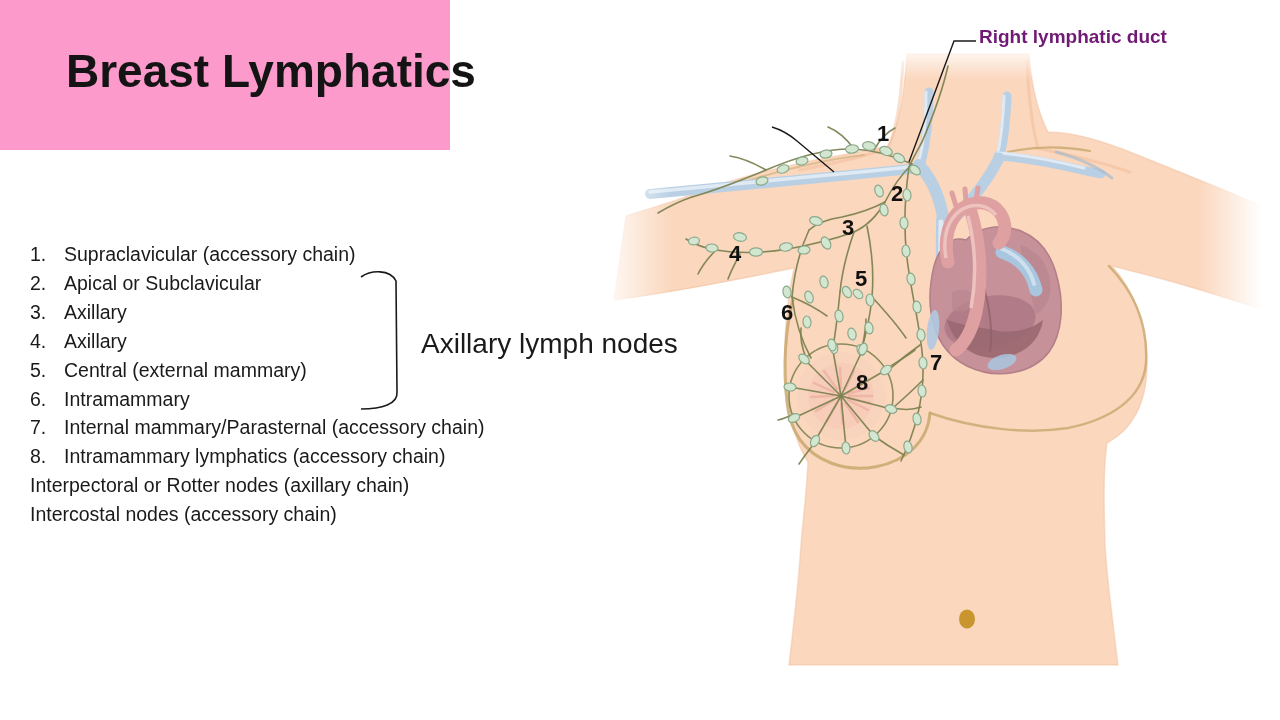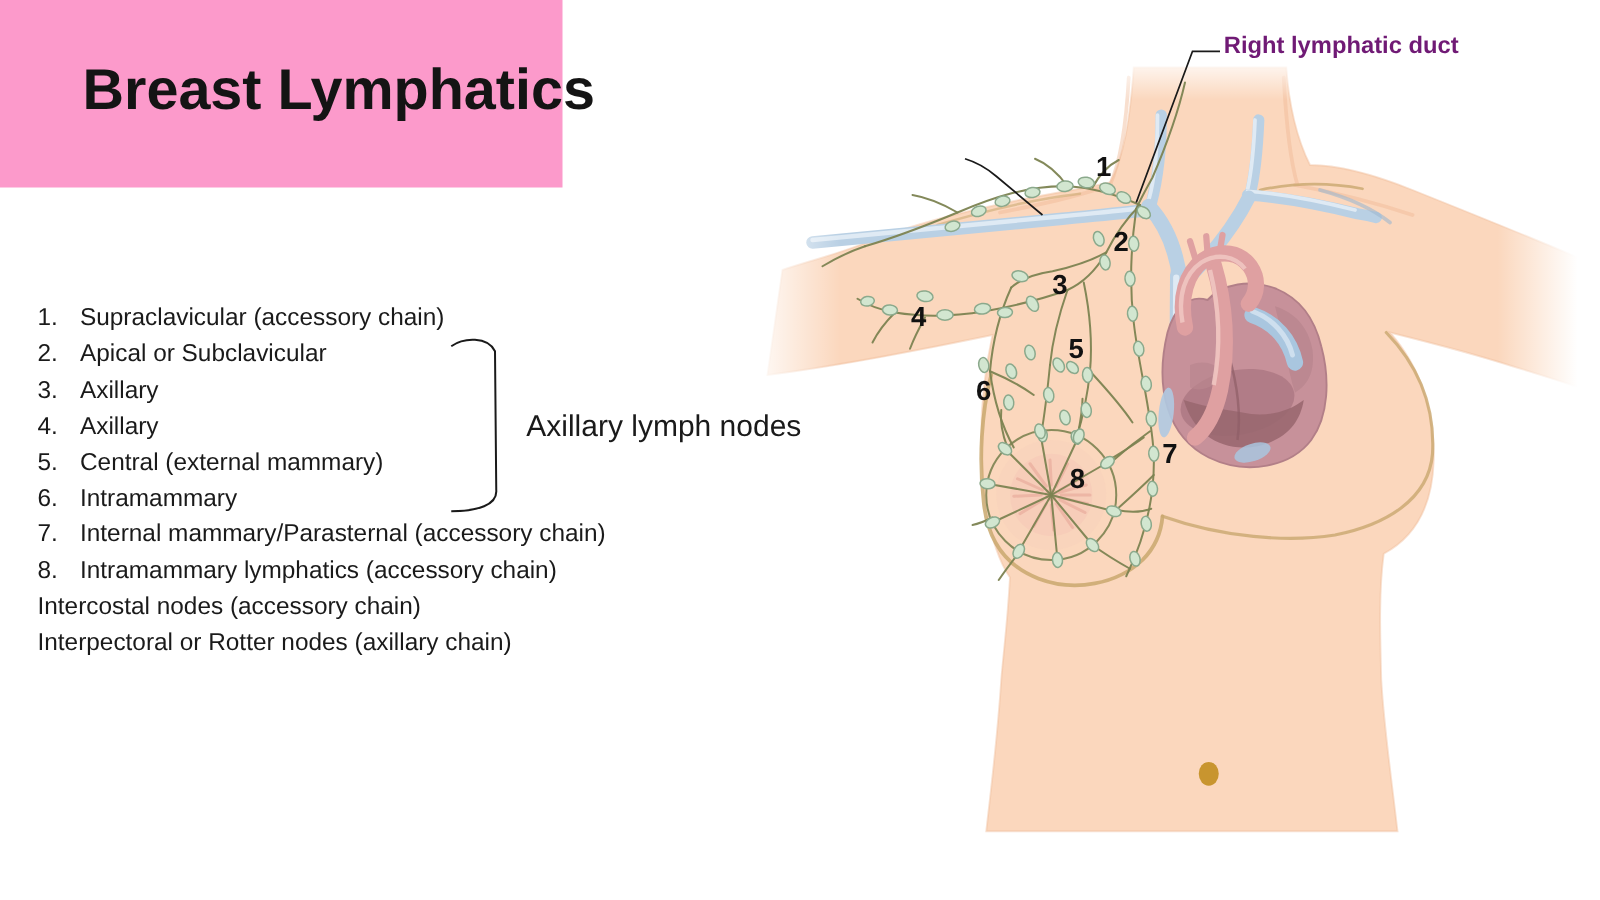--- a/index.html
+++ b/index.html
@@ -12,7 +12,7 @@
   .legend-row{display:flex;}
   .legend-row .num{flex:0 0 34px;}
   .legend-row .txt{flex:1 1 auto;white-space:nowrap;}
-  .axillary-label{position:absolute;left:421px;top:328px;font-size:24px;white-space:nowrap;}
+  .axillary-label{position:absolute;left:421px;top:328px;font-size:28px;white-space:nowrap;}
   .fig-label{position:absolute;font-size:19px;font-weight:600;white-space:nowrap;color:#701a75;}
   .lbl-duct{left:979px;top:26px;}
   .lbl-vein{left:583px;top:117px;width:190px;text-align:right;}

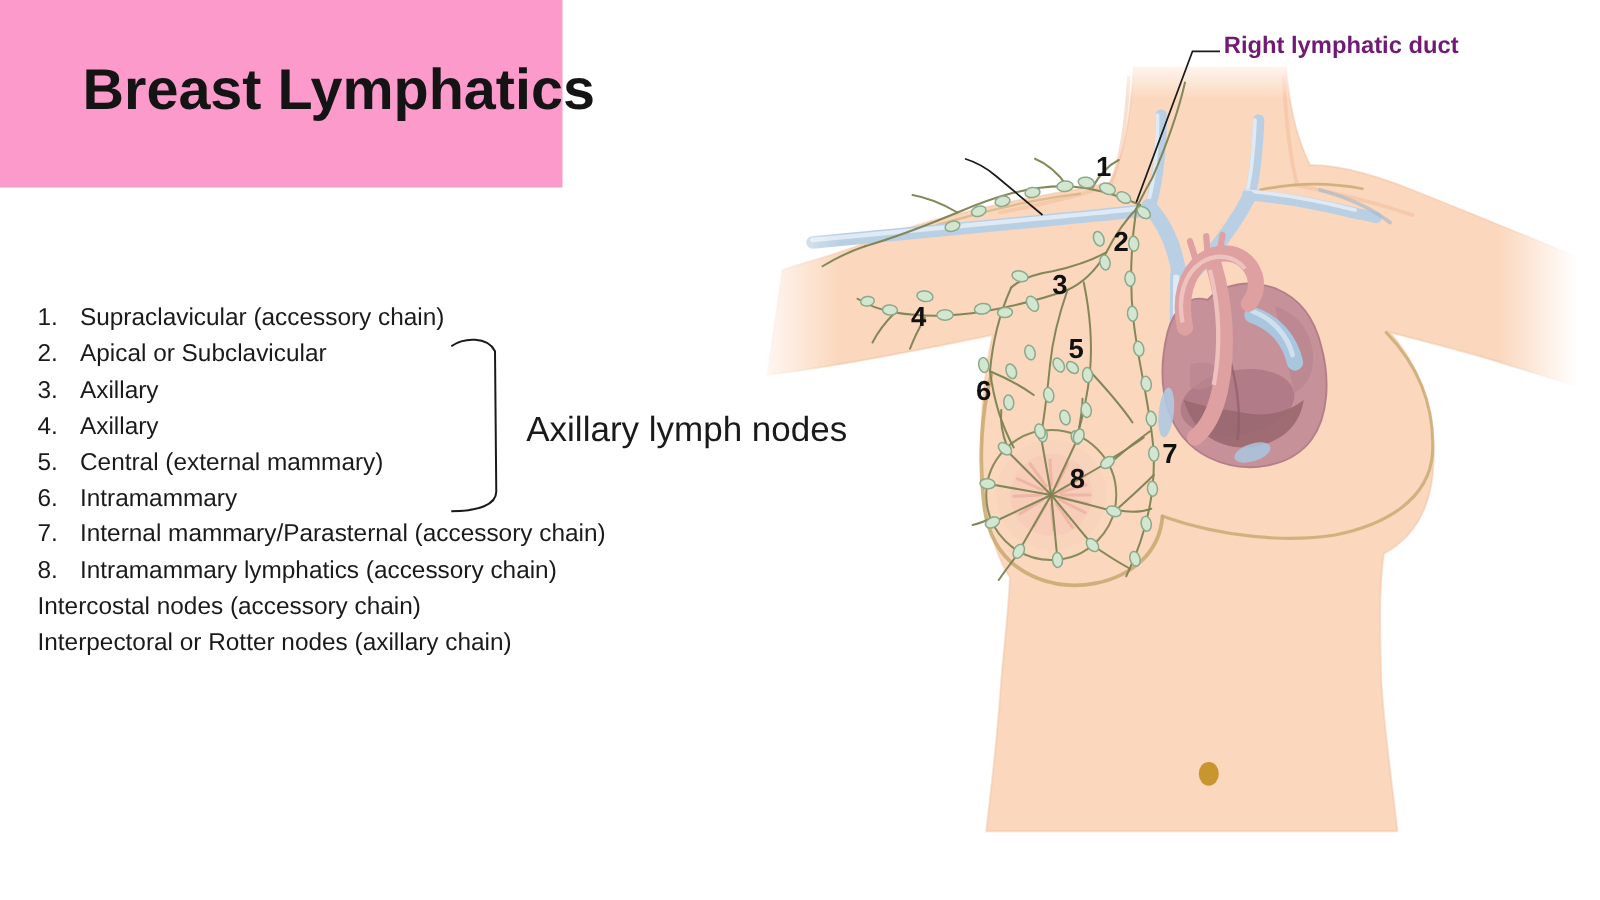--- a/index.html
+++ b/index.html
@@ -294,10 +294,10 @@
         <span class="txt">Intramammary lymphatics (accessory chain)</span>
       </div>
     <div class="legend-row">
+        <span class="txt">Interpectoral or Rotter nodes (axillary chain)</span>
+      </div>
+    <div class="legend-row">
         <span class="txt">Intercostal nodes (accessory chain)</span>
-      </div>
-    <div class="legend-row">
-        <span class="txt">Interpectoral or Rotter nodes (axillary chain)</span>
       </div>
   </div>
 

